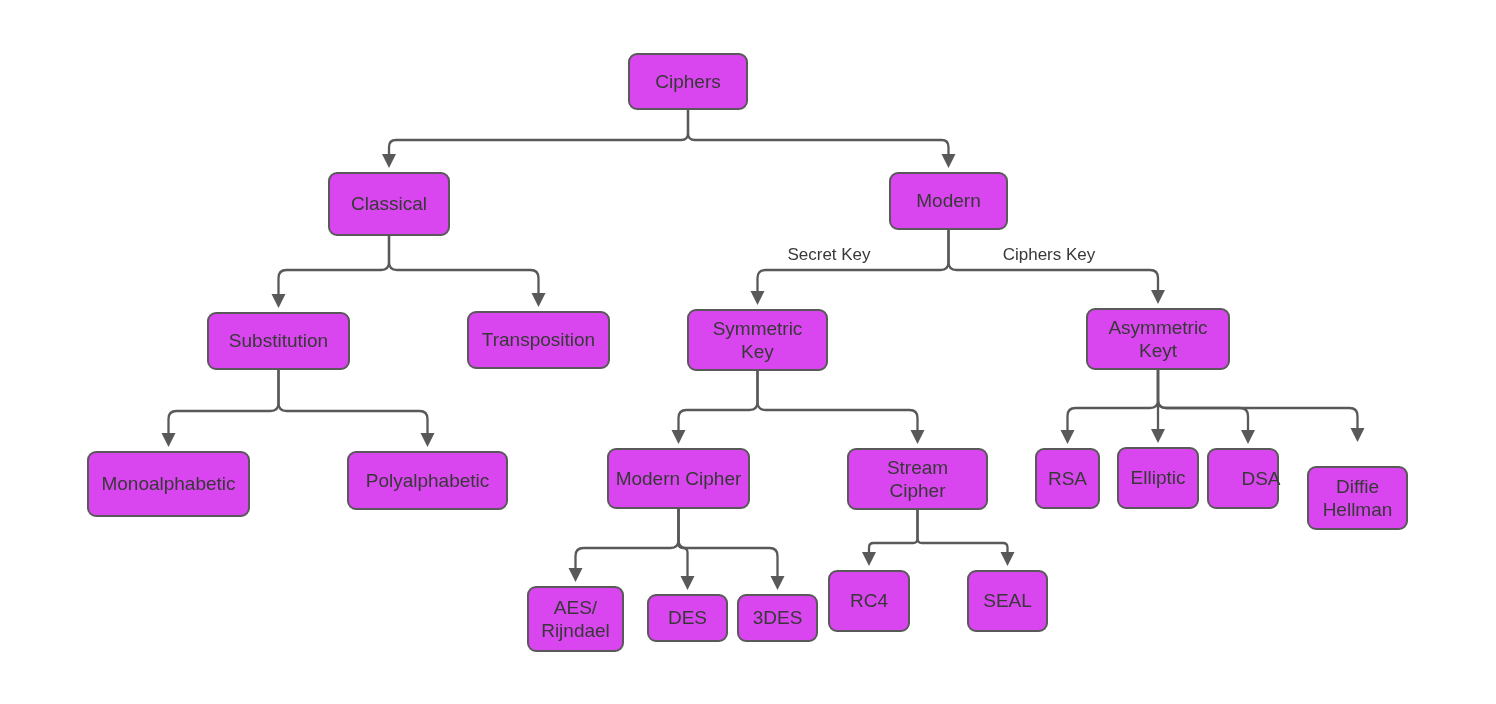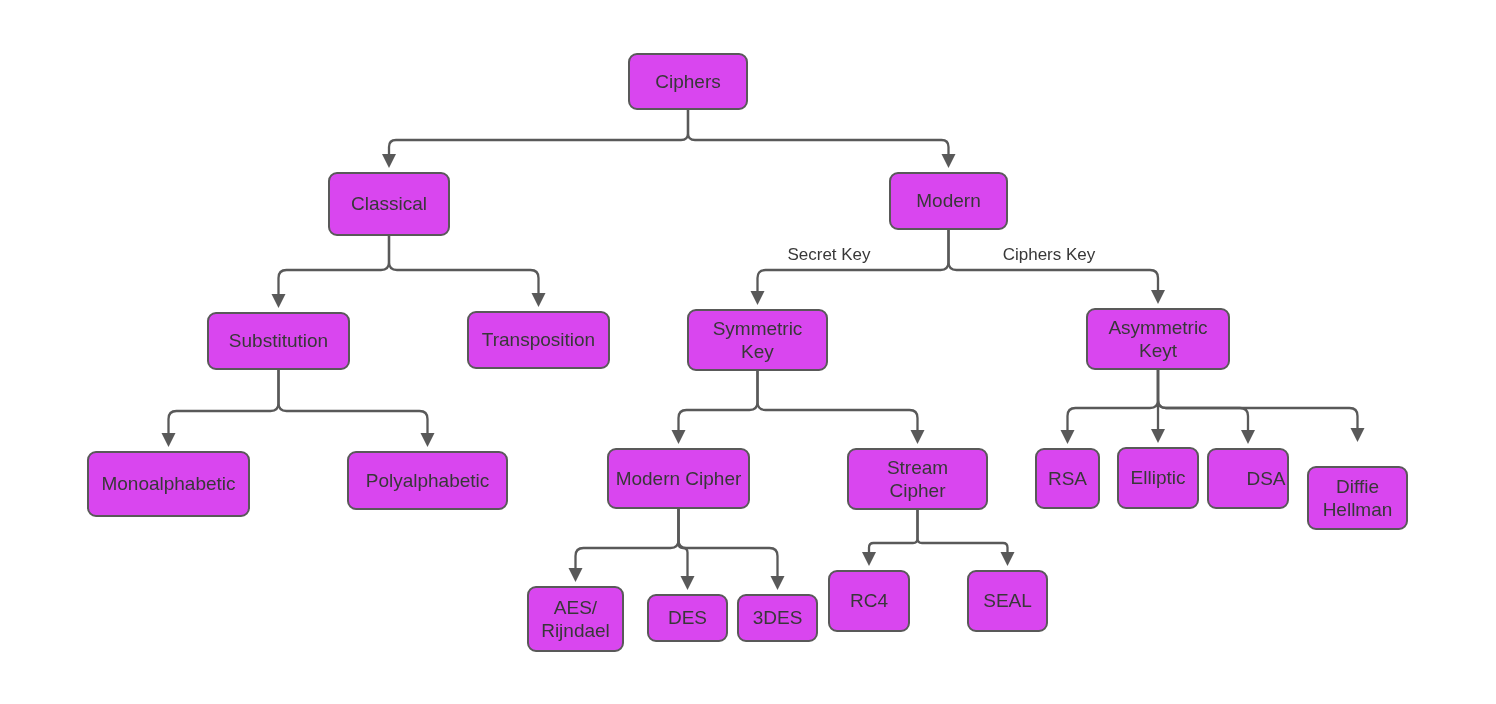--- a/index.html
+++ b/index.html
@@ -107,7 +107,7 @@
 Cipher</div>
       <div class="node" style="left: 1027px; top: 448px; width: 65px; height: 61px; margin-left: 8px;">RSA</div>
       <div class="node" style="left: 1117px; top: 447px; width: 82px; height: 62px;">Elliptic</div>
-      <div class="node" style="left: 1207px; top: 448px; width: 82px; height: 61px; padding-left: 40px;">DSA</div>
+      <div class="node" style="left: 1207px; top: 448px; width: 72px; height: 61px; padding-left: 40px;">DSA</div>
       <div class="node" style="left: 1307px; top: 466px; width: 101px; height: 64px;">Diffie
 Hellman</div>
       <div class="node" style="left: 527px; top: 586px; width: 97px; height: 66px;">AES/

